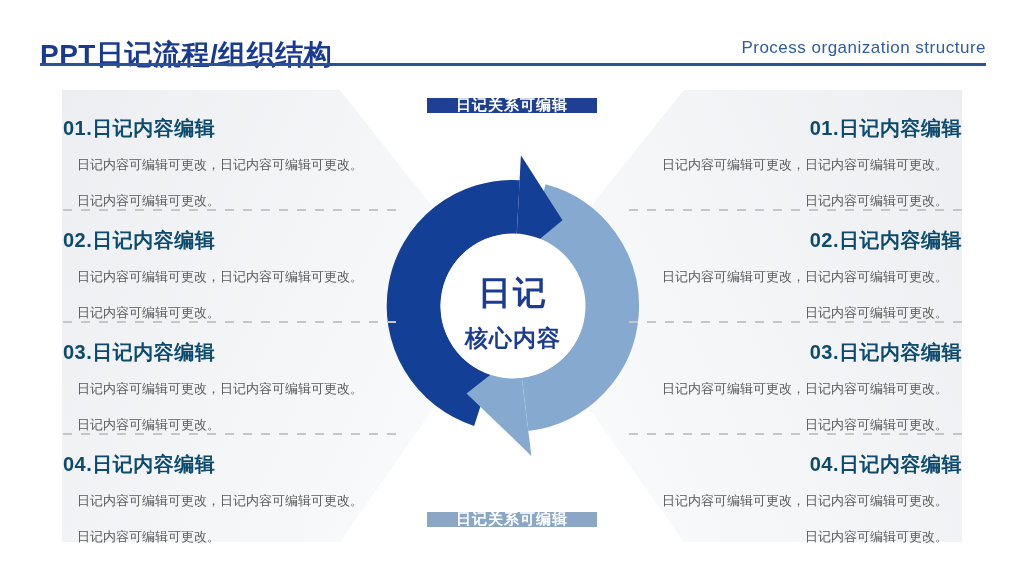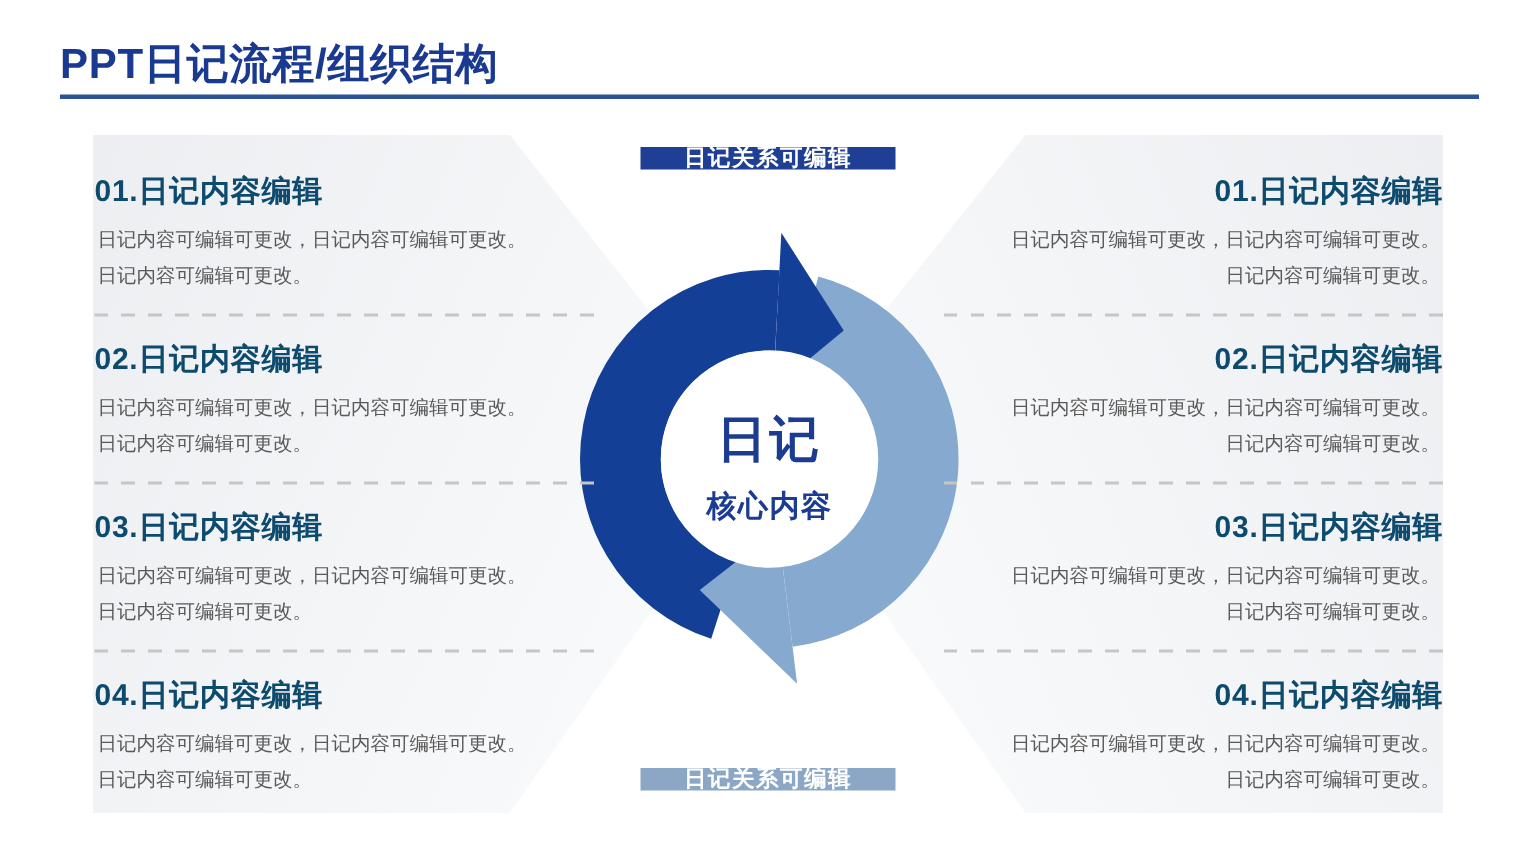--- a/index.html
+++ b/index.html
@@ -9,7 +9,7 @@
   }
   
   .hdr-title{
-    position:absolute;left:40px;top:24px;margin:0;
+    position:absolute;left:40px;top:36px;margin:0;
     font-size:28px;font-weight:bold;color:#1a3a92;letter-spacing:0.5px;
   }
   .hdr-sub{

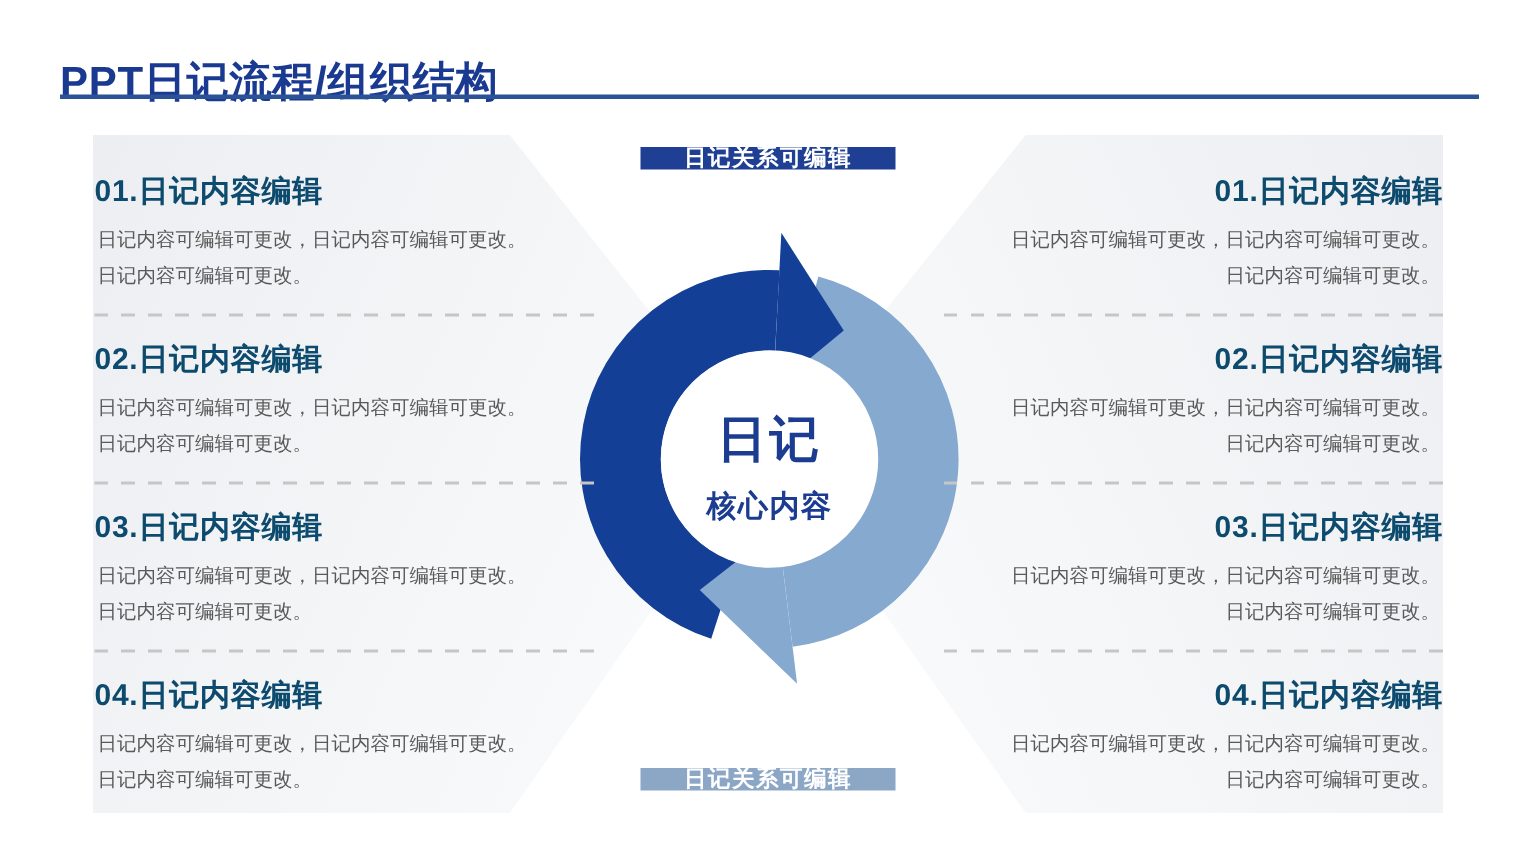--- a/index.html
+++ b/index.html
@@ -70,6 +70,7 @@
 <div class="slide">
 
   <h1 class="hdr-title">PPT日记流程/组织结构</h1>
+  <div class="hdr-sub">Process organization structure</div>
   <div class="hdr-rule"></div>
 
   <div class="panel left"></div>

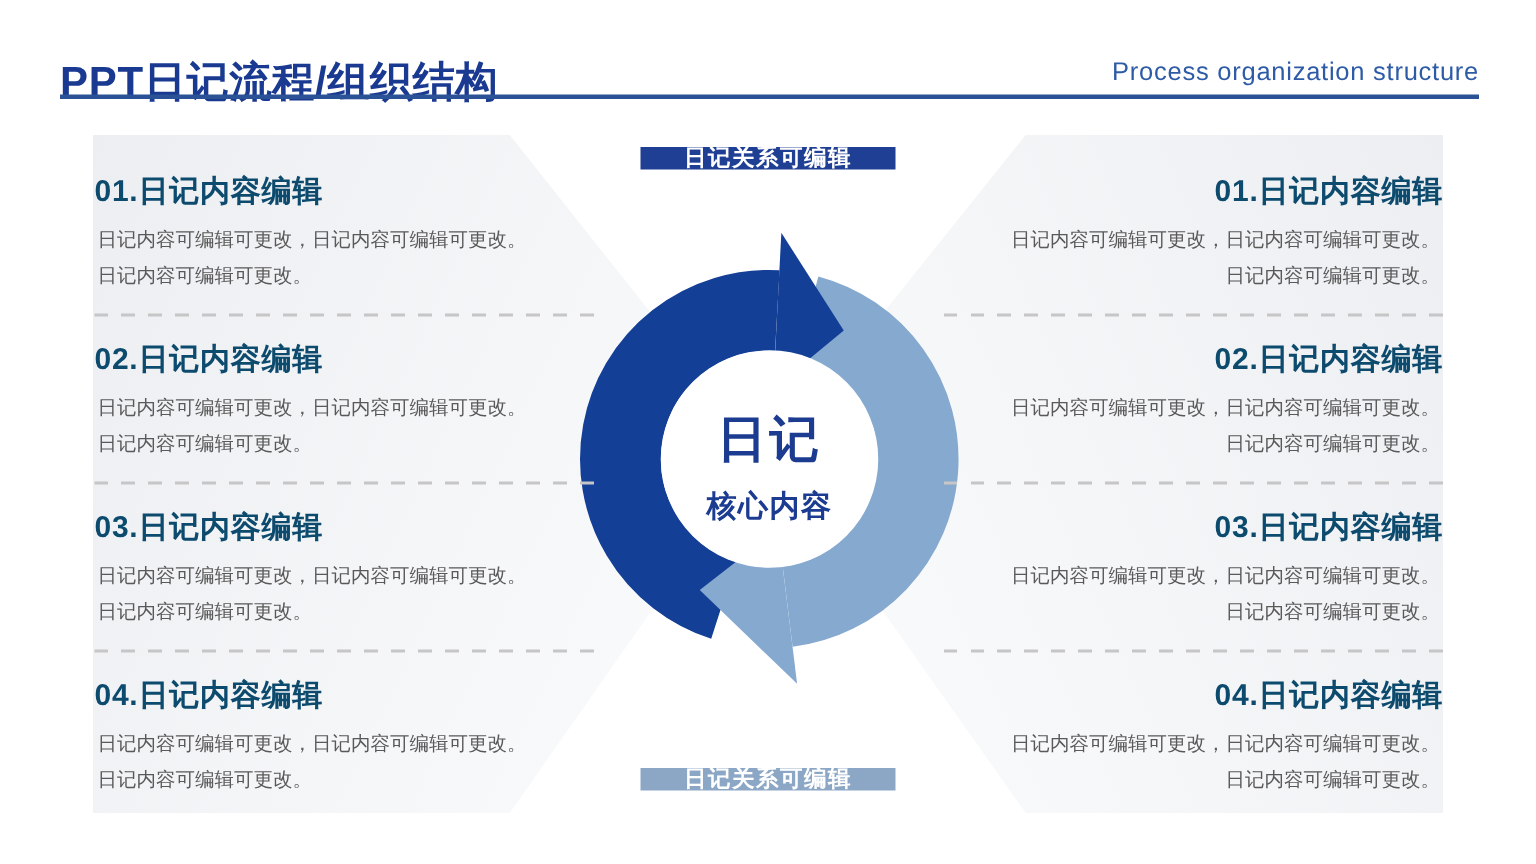--- a/index.html
+++ b/index.html
@@ -58,7 +58,7 @@
     margin:0 0 9px 0;font-size:20px;line-height:24px;
     font-weight:bold;color:#0c4a6e;letter-spacing:0.5px;
   }
-  .item p{margin:2px;font-size:13px;line-height:22px;color:#595959;}
+  .item p{margin:14px;font-size:13px;line-height:22px;color:#595959;}
   .dash-sep{
     height:2px;margin:16px 0 17px 0;
     background:repeating-linear-gradient(90deg,#c6c6c6 0 9px,transparent 9px 18px);

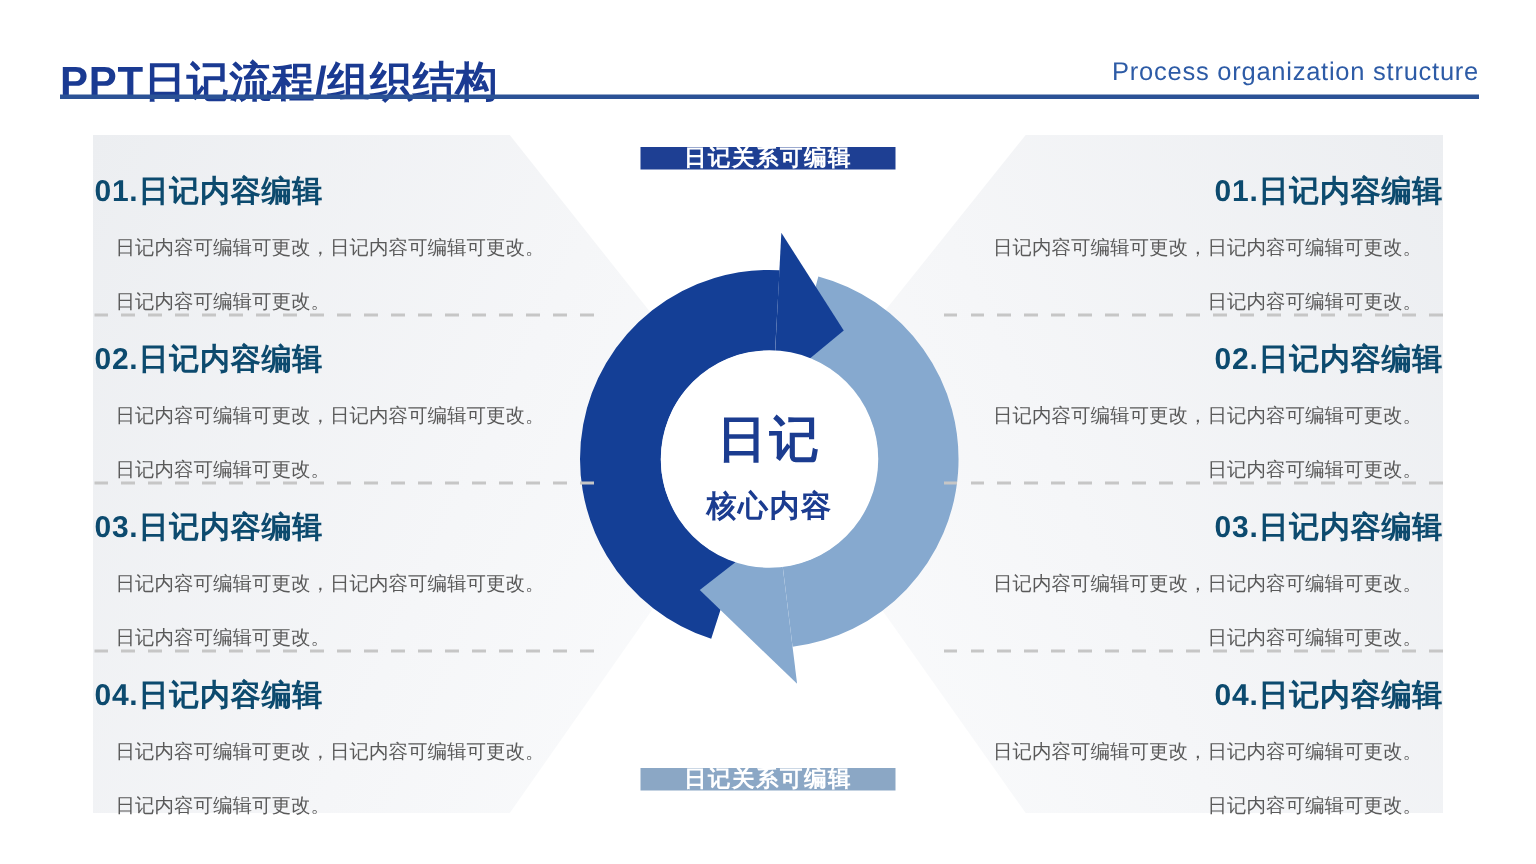--- a/index.html
+++ b/index.html
@@ -48,7 +48,7 @@
     color:#1b3c90;text-align:center;gap:12px;
   }
   .core-line1{font-size:33px;font-weight:bold;line-height:36px;letter-spacing:2px;}
-  .core-line2{font-size:20px;font-weight:bold;line-height:30px;letter-spacing:1px;}
+  .core-line2{font-size:23px;font-weight:bold;line-height:30px;letter-spacing:1px;}
   
   .col{position:absolute;top:116px;width:333px;z-index:5;}
   .col.left-col{left:63px;text-align:left;}

